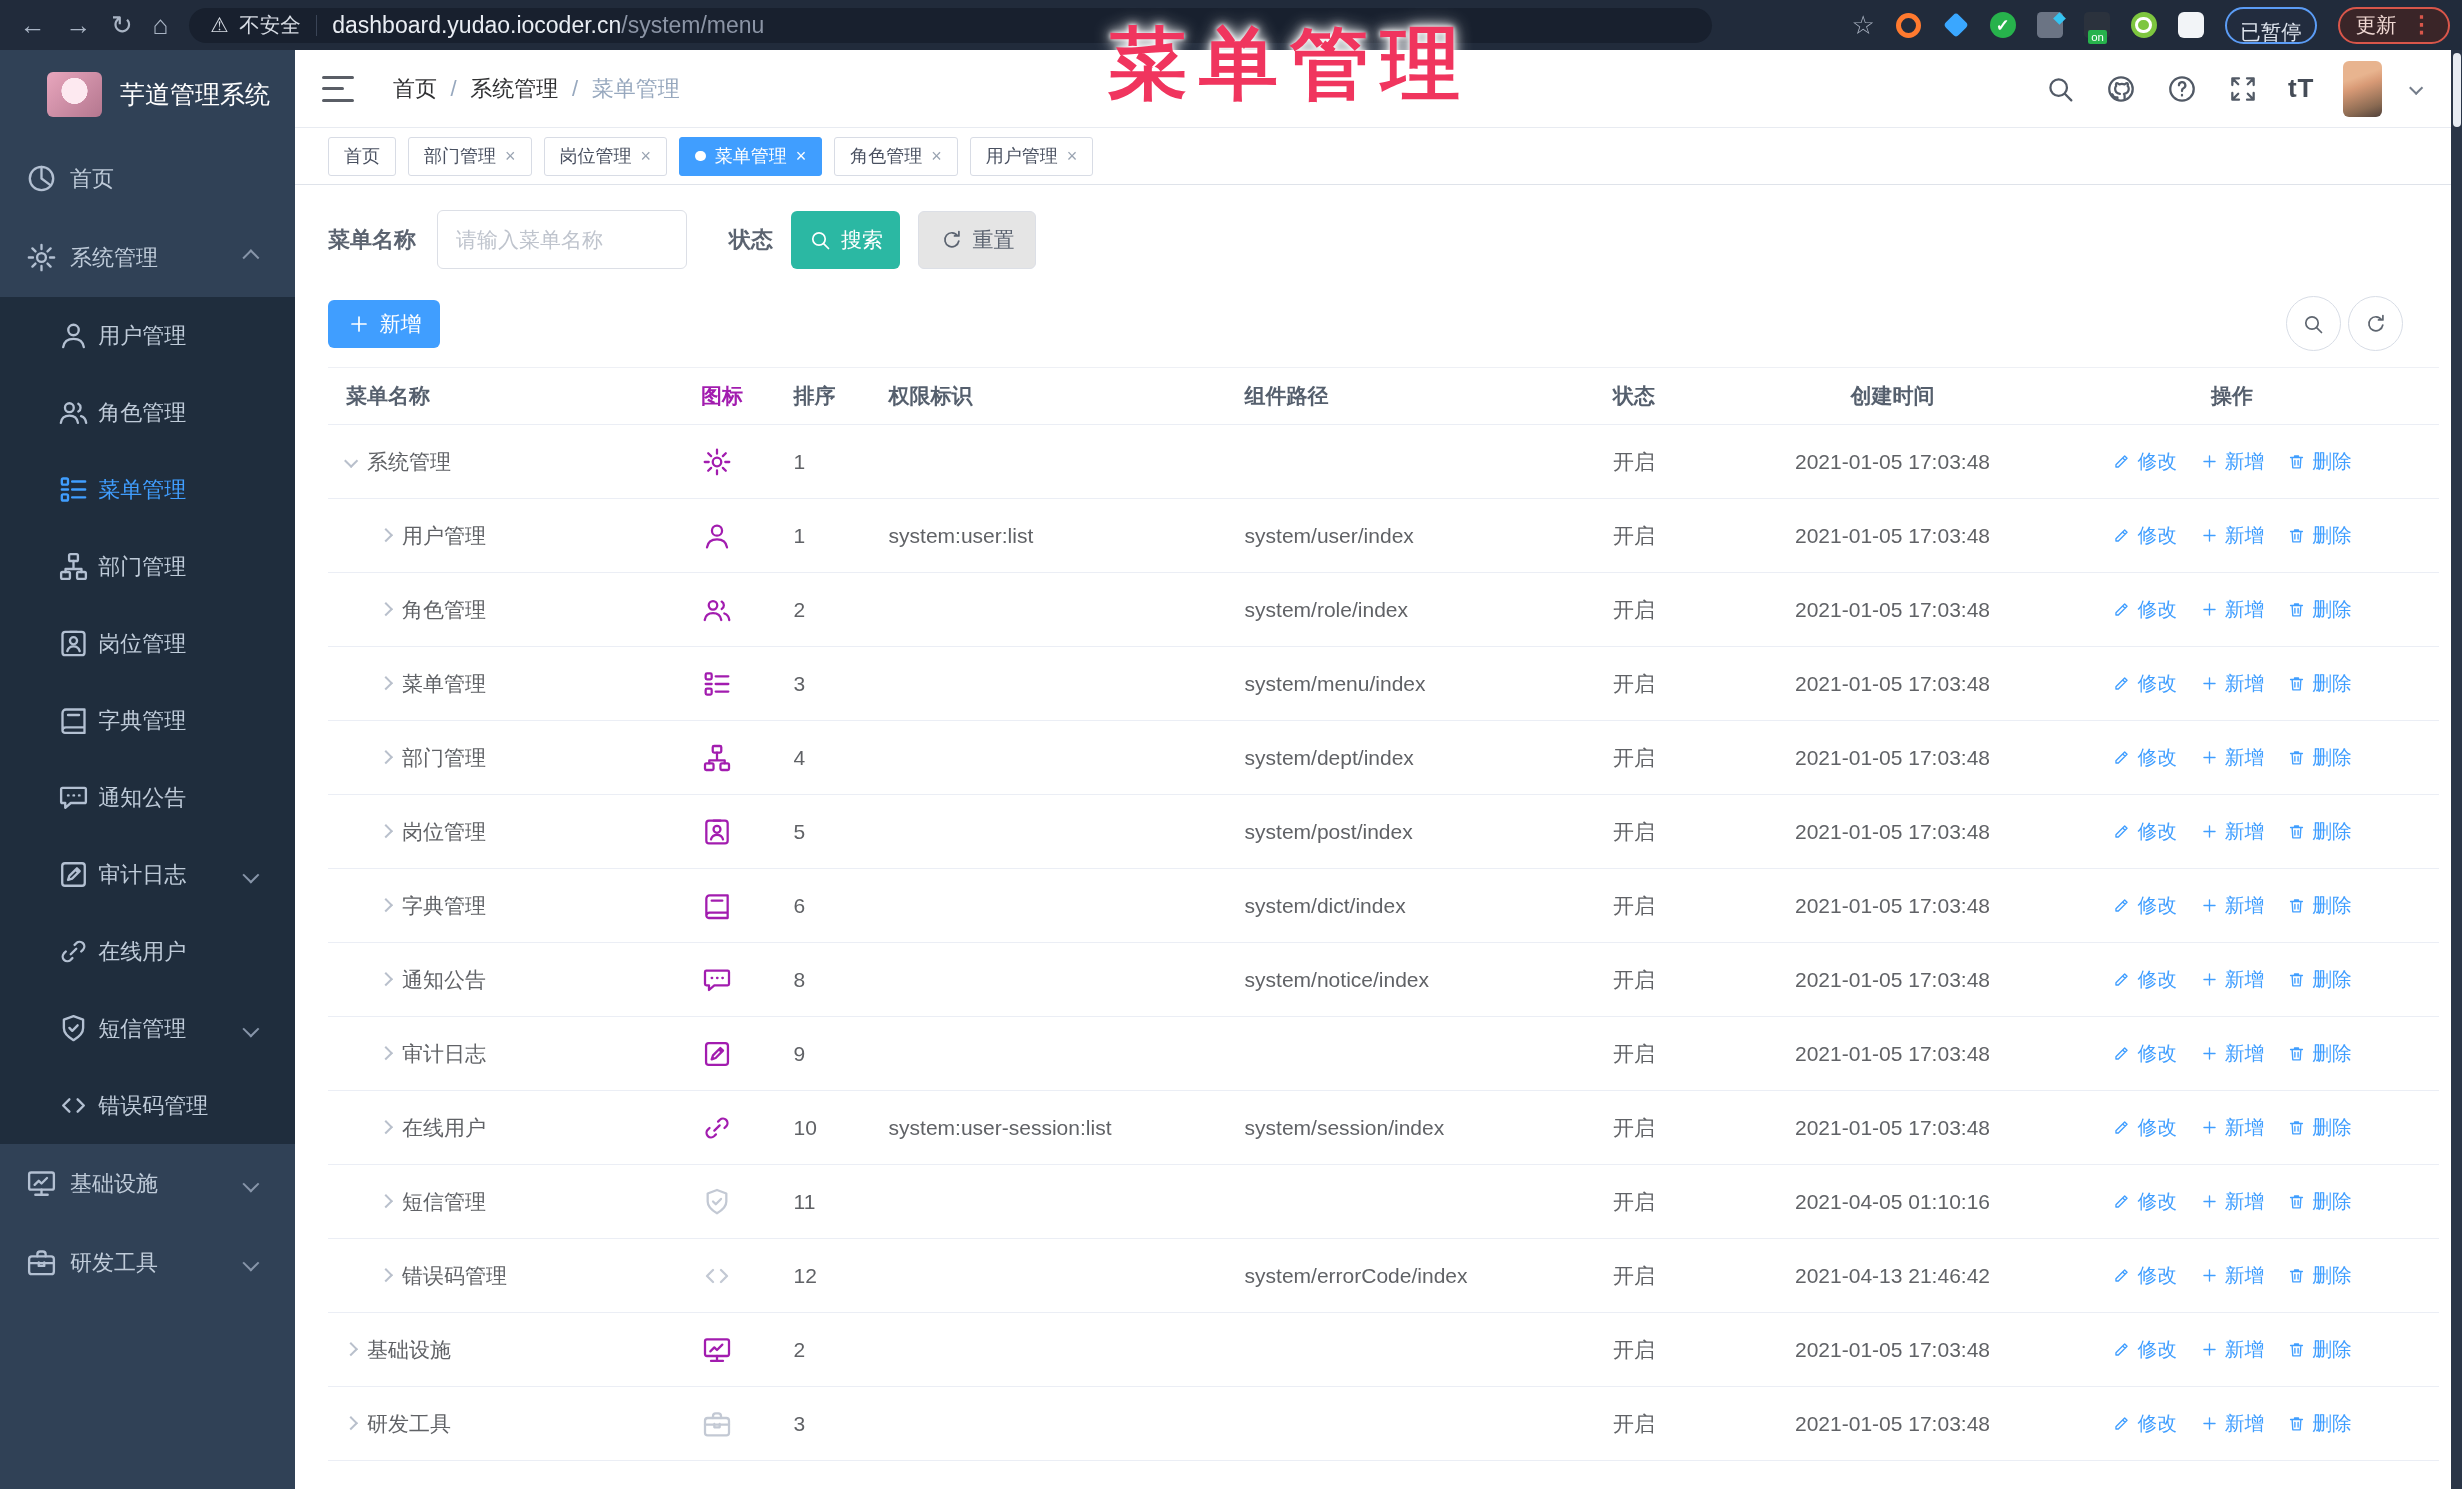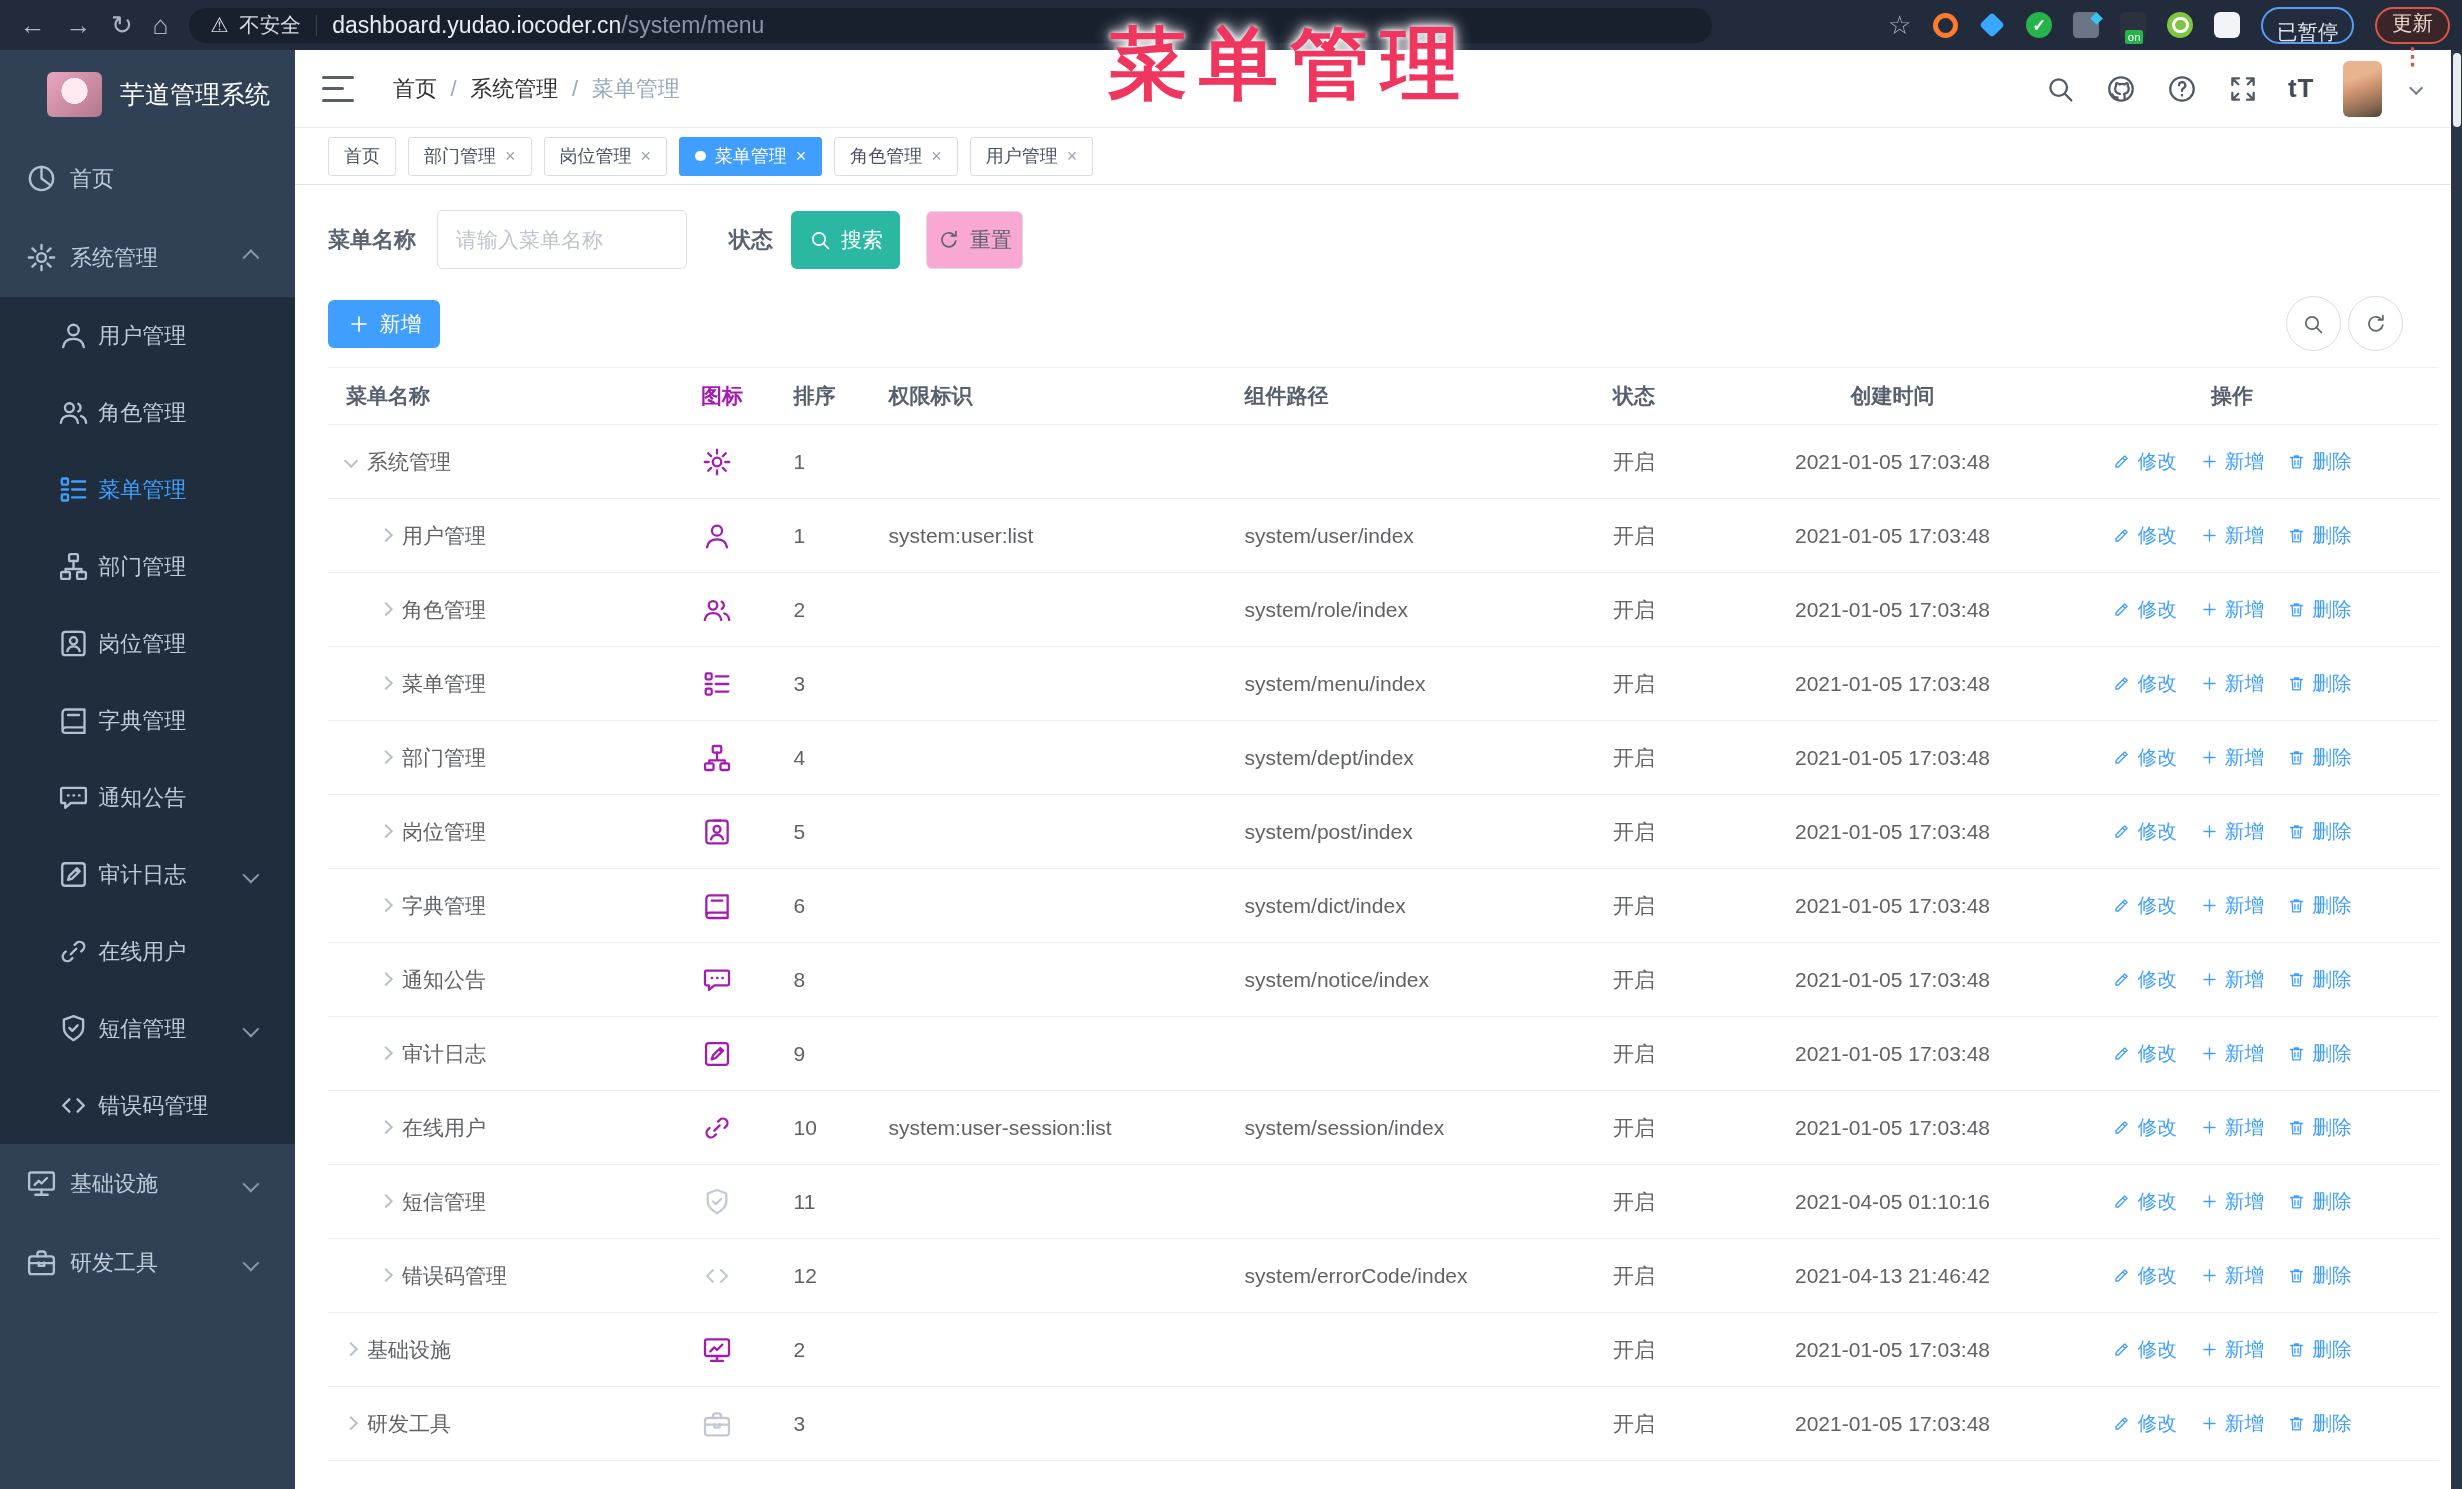--- a/index.html
+++ b/index.html
@@ -31,7 +31,7 @@
   .pill-paused{height:33px;border:2.3px solid #5b9cf5;border-radius:19.7px;background:#222c3e;display:flex;align-items:center;gap:9px;padding:0 13.6px;flex-direction:column;}
   .emoji-face{width:23.5px;height:23.5px;border-radius:50%;background:radial-gradient(circle at 35% 32%,#ffe982,#f6c53f);}
   .pill-paused span.txt{color:#dfe5ee;font-size:20.5px;}
-  .pill-update{height:33px;border:2.3px solid #d9564a;border-radius:19.7px;background:#3a2528;display:flex;align-items:center;gap:13.6px;padding:0 15px;flex-direction:column;}
+  .pill-update{height:33px;border:2.3px solid #d9564a;border-radius:19.7px;background:#3a2528;display:flex;align-items:center;gap:13.6px;padding:0 15px;}
   .pill-update .txt{color:#f0d8d3;font-size:20.5px;}
   .dots3{color:#d9564a;font-size:23px;font-weight:bold;line-height:0.6;}
 

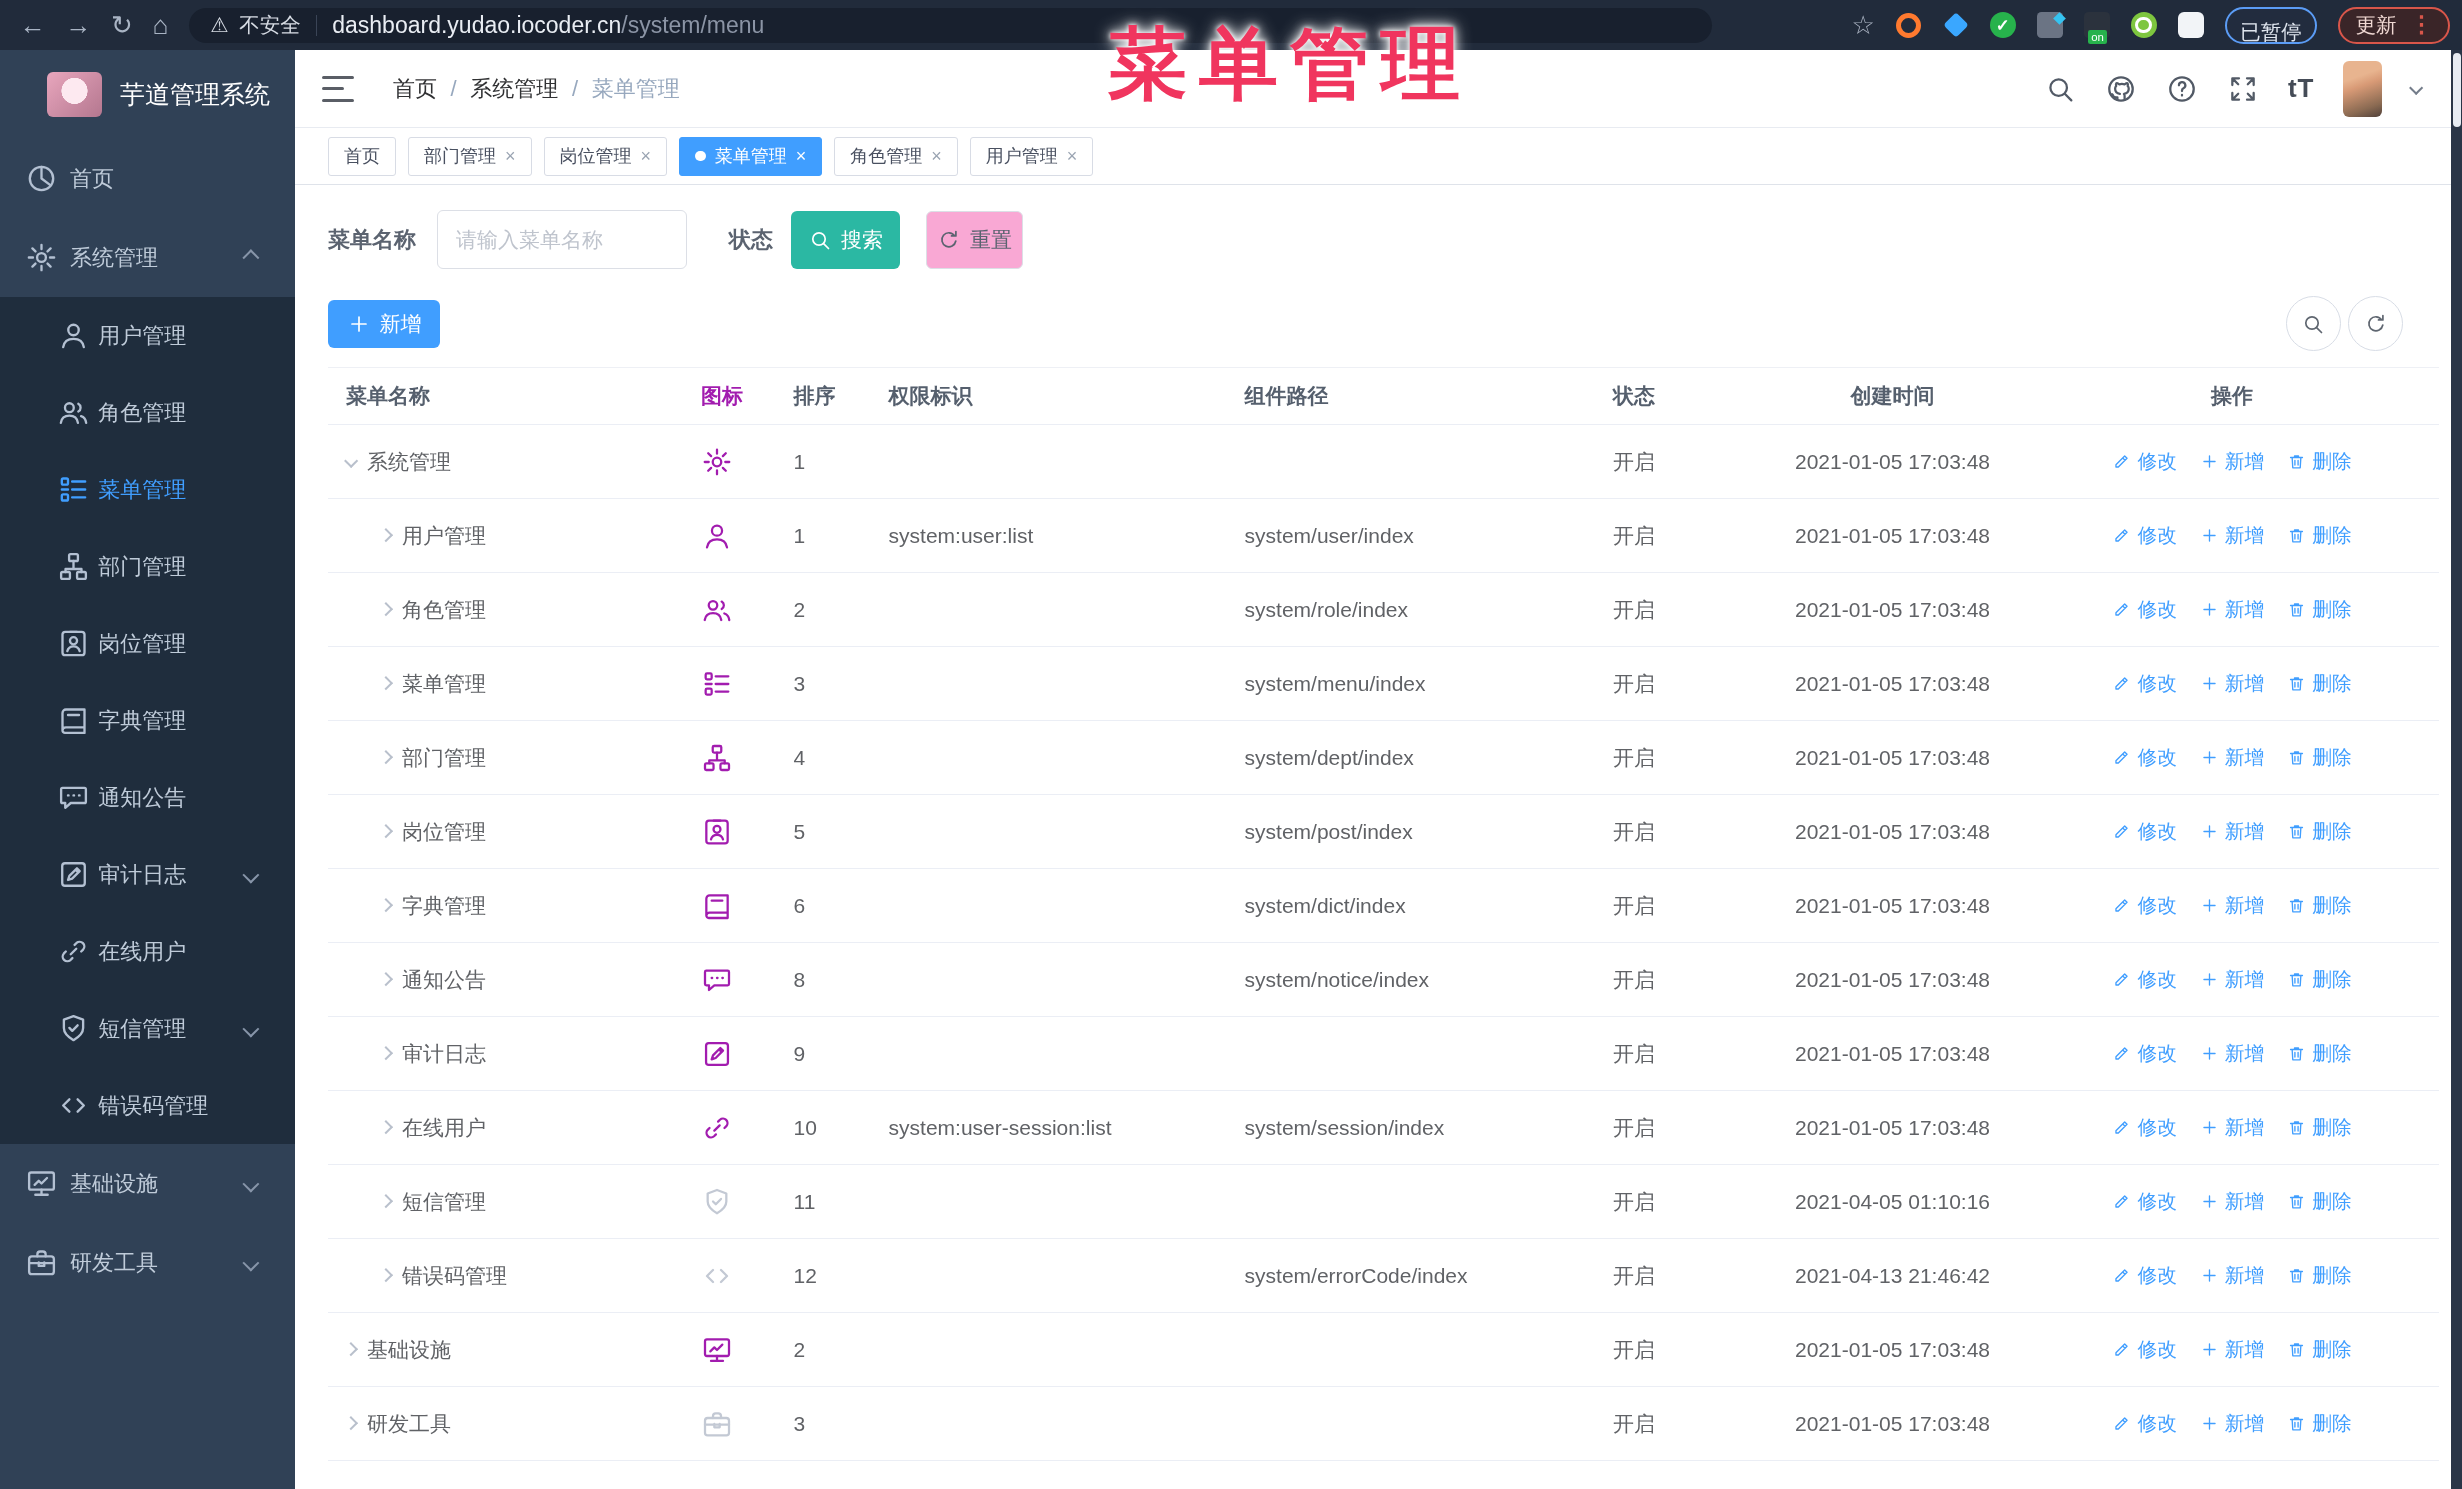--- a/index.html
+++ b/index.html
@@ -94,7 +94,7 @@
   .btn{height:58px;border-radius:6px;display:flex;align-items:center;justify-content:center;gap:9px;font-size:21px;cursor:pointer;box-sizing:border-box;}
   .btn svg{width:23px;height:23px;}
   .btn-search{width:109px;margin-left:18px;background:var(--teal,#2bb8a3);color:#fff;border:none;}
-  .btn-reset{width:97px;margin-left:26px;background:#f9a8d4;color:#5b6370;border:1.5px solid #dcdfe6;}
+  .btn-reset{width:118px;margin-left:18px;background:#e5e5e5;color:#5b6370;border:1.5px solid #dcdfe6;}
   .toolbar-row{margin-top:29px;height:50px;display:flex;align-items:center;position:relative;}
   .btn-add{width:112px;height:48px;background:var(--primary,#409eff);color:#fff;border:none;margin-left:0;}
   .mini-circles{position:absolute;right:32px;top:-3px;display:flex;gap:7.6px;}

